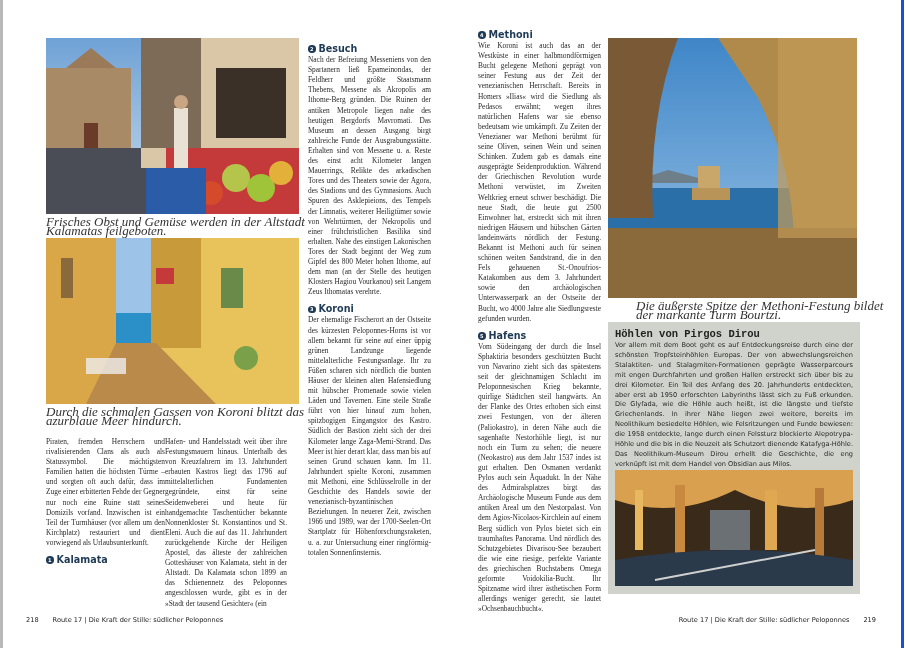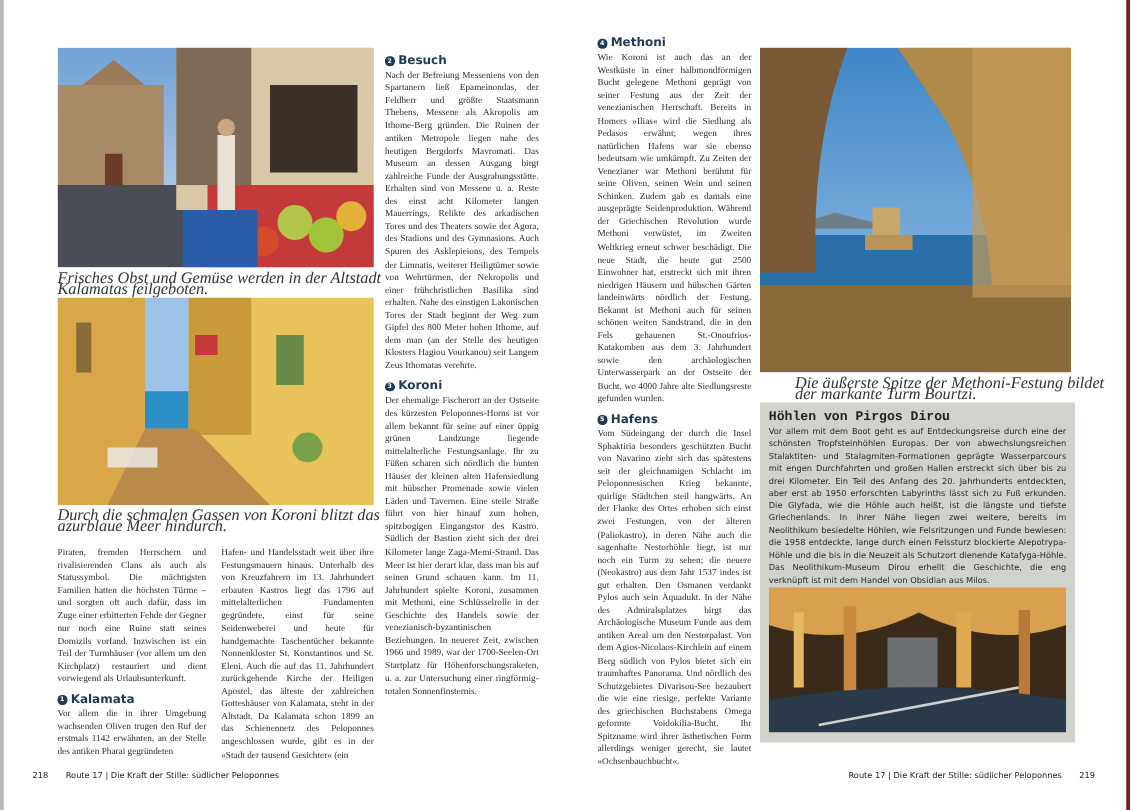--- a/index.html
+++ b/index.html
@@ -9,7 +9,7 @@
   .spread { position: absolute; inset: 0; display: flex; }
   .page { position: relative; width: 452px; height: 648px; background: #fff; }
   .page-left { border-left: 3px solid #b9b9b9; }
-  .page-right { border-right: 3px solid #7f1d1d; }
+  .page-right { border-right: 3px solid #1d4ed8; }
   .gutter { position: absolute; left: 452px; top: 0; width: 1px; height: 648px;
             border-left: 1px dashed #c5d7e3; }
 

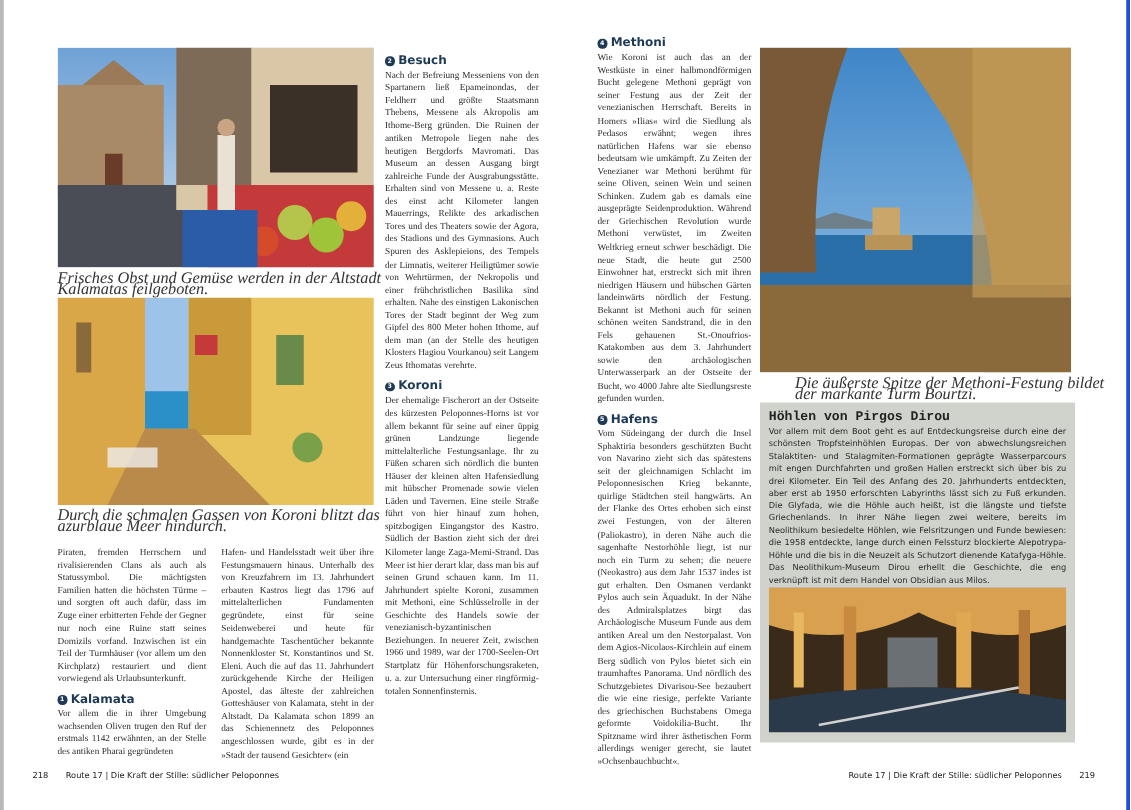--- a/index.html
+++ b/index.html
@@ -93,7 +93,7 @@
       <p>Vor allem die in ihrer Umgebung wachsenden Oliven trugen den Ruf der erstmals 1142 erwähnten, an der Stelle des antiken Pharai gegründeten</p>
     </div>
 
-    <div class="col" style="left:174px; top:437px; width:122px;">
+    <div class="col" style="left:162px; top:437px; width:122px;">
       <p>Hafen- und Handelsstadt weit über ihre Festungsmauern hinaus. Unterhalb des von Kreuzfahrern im 13. Jahrhundert erbauten Kastros liegt das 1796 auf mittelalterlichen Fundamenten gegründete, einst für seine Seidenweberei und heute für handgemachte Taschentücher bekannte Nonnenkloster St. Konstantinos und St. Eleni. Auch die auf das 11. Jahrhundert zurückgehende Kirche der Heiligen Apostel, das älteste der zahlreichen Gotteshäuser von Kalamata, steht in der Altstadt. Da Kalamata schon 1899 an das Schienennetz des Peloponnes angeschlossen wurde, gibt es in der »Stadt der tausend Gesichter« (ein</p>
     </div>
 

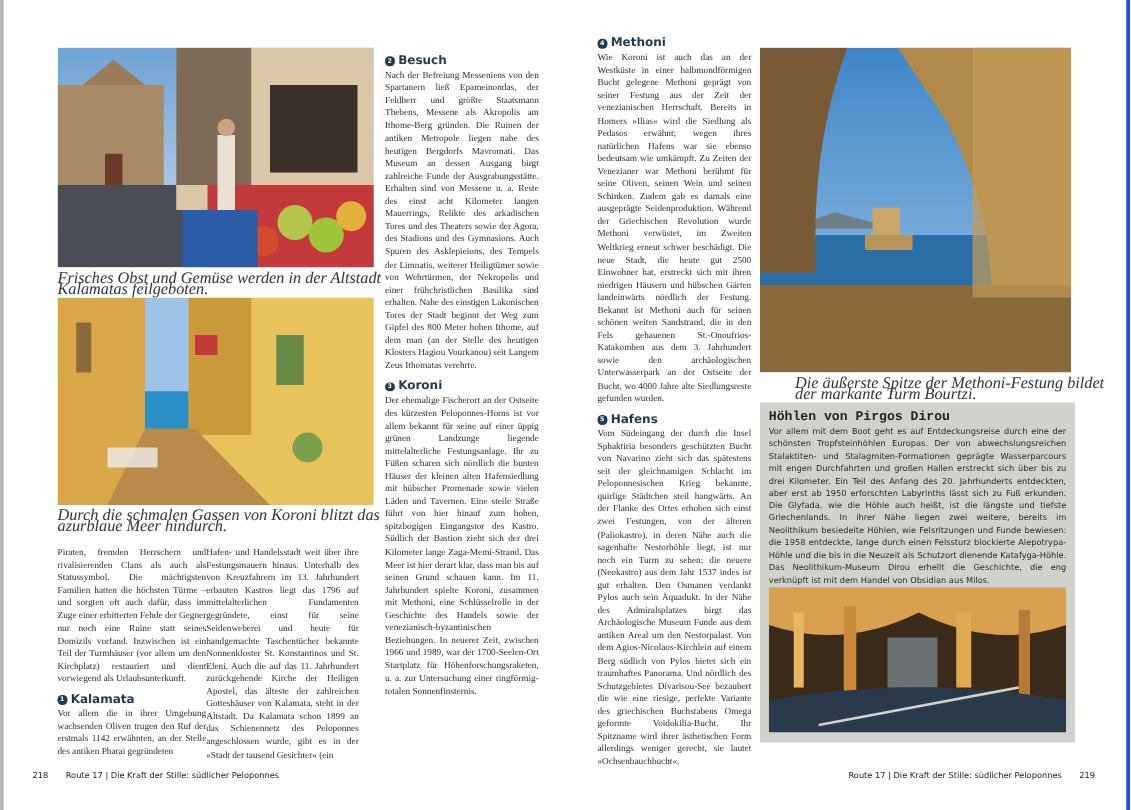--- a/index.html
+++ b/index.html
@@ -90,7 +90,6 @@
         <span class="num">1</span>
         <span class="label">Kalamata</span>
       </div>
-      <p>Vor allem die in ihrer Umgebung wachsenden Oliven trugen den Ruf der erstmals 1142 erwähnten, an der Stelle des antiken Pharai gegründeten</p>
     </div>
 
     <div class="col" style="left:162px; top:437px; width:122px;">

